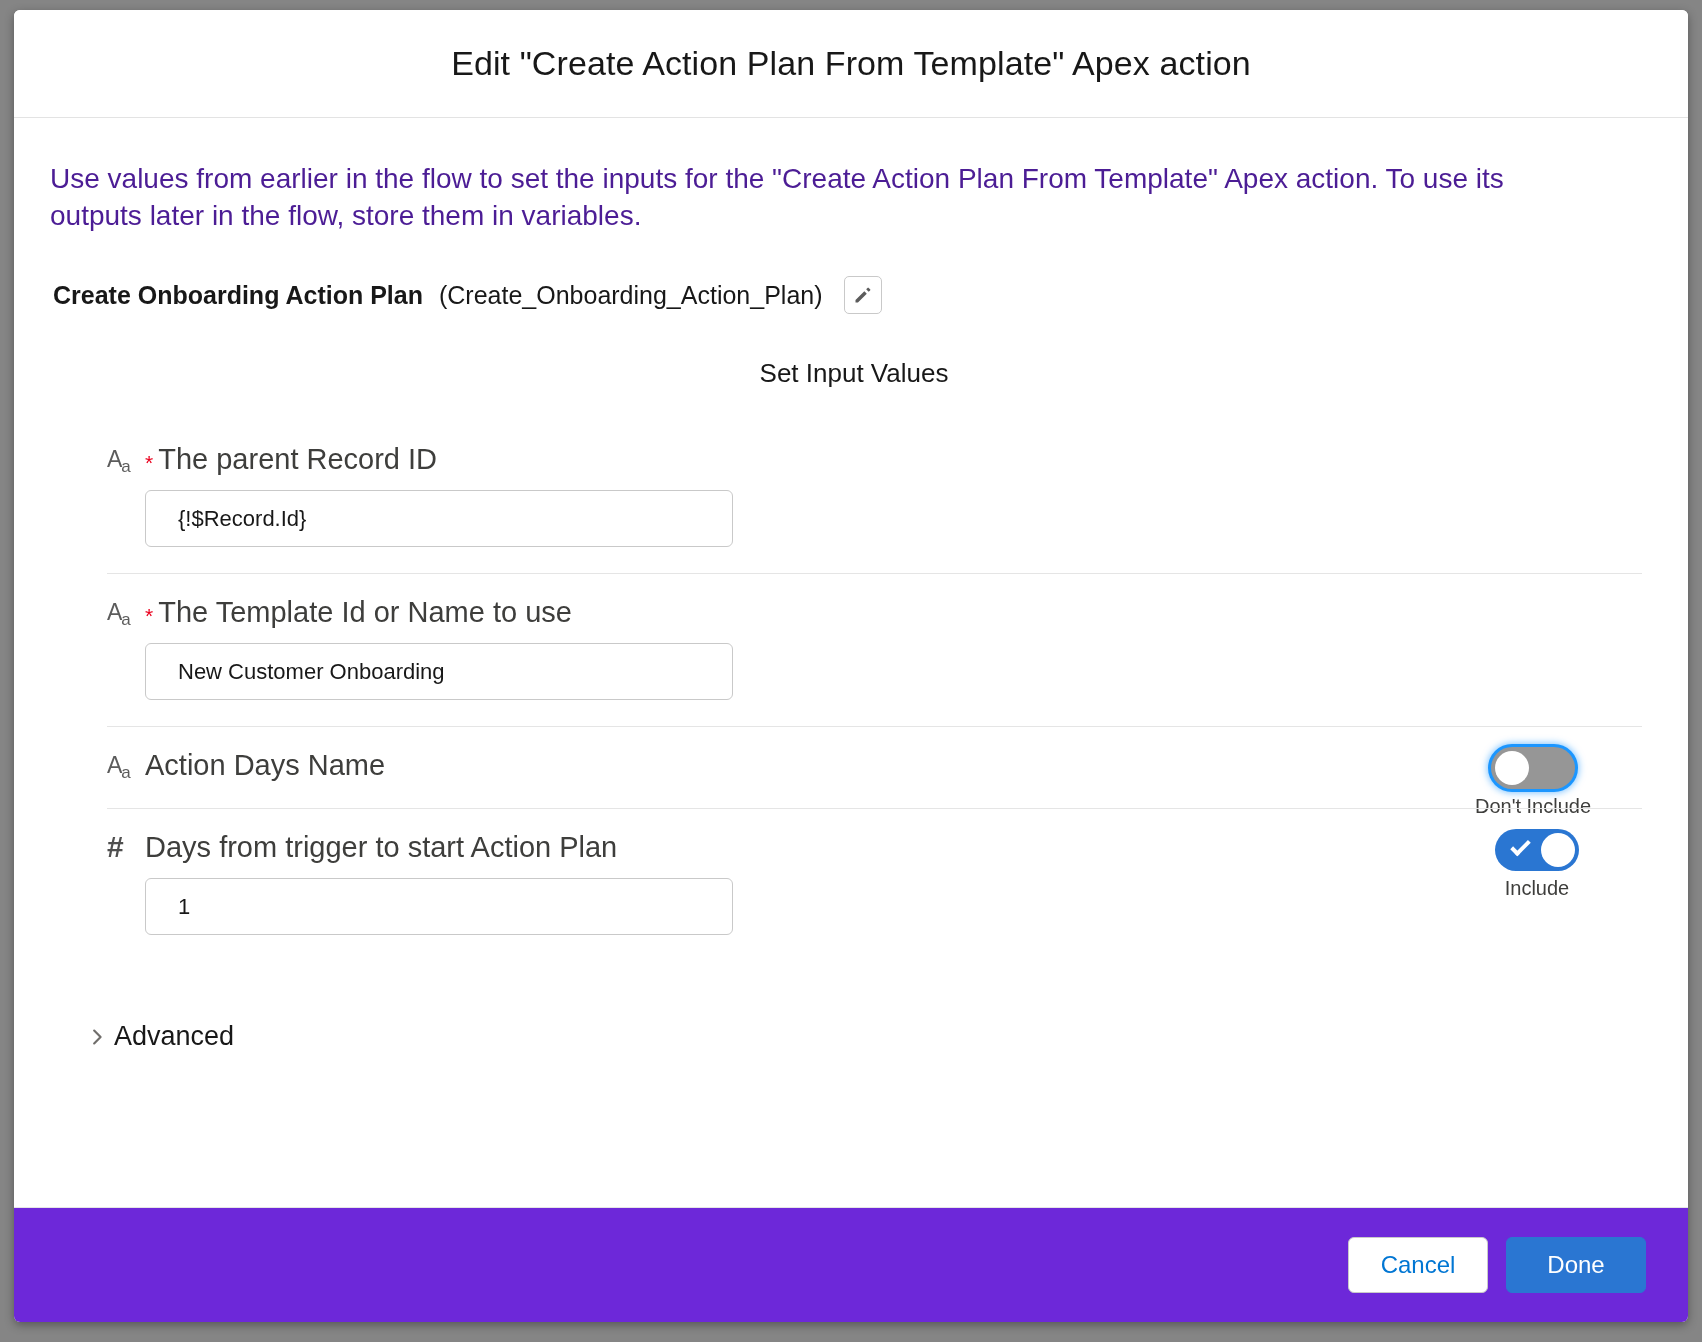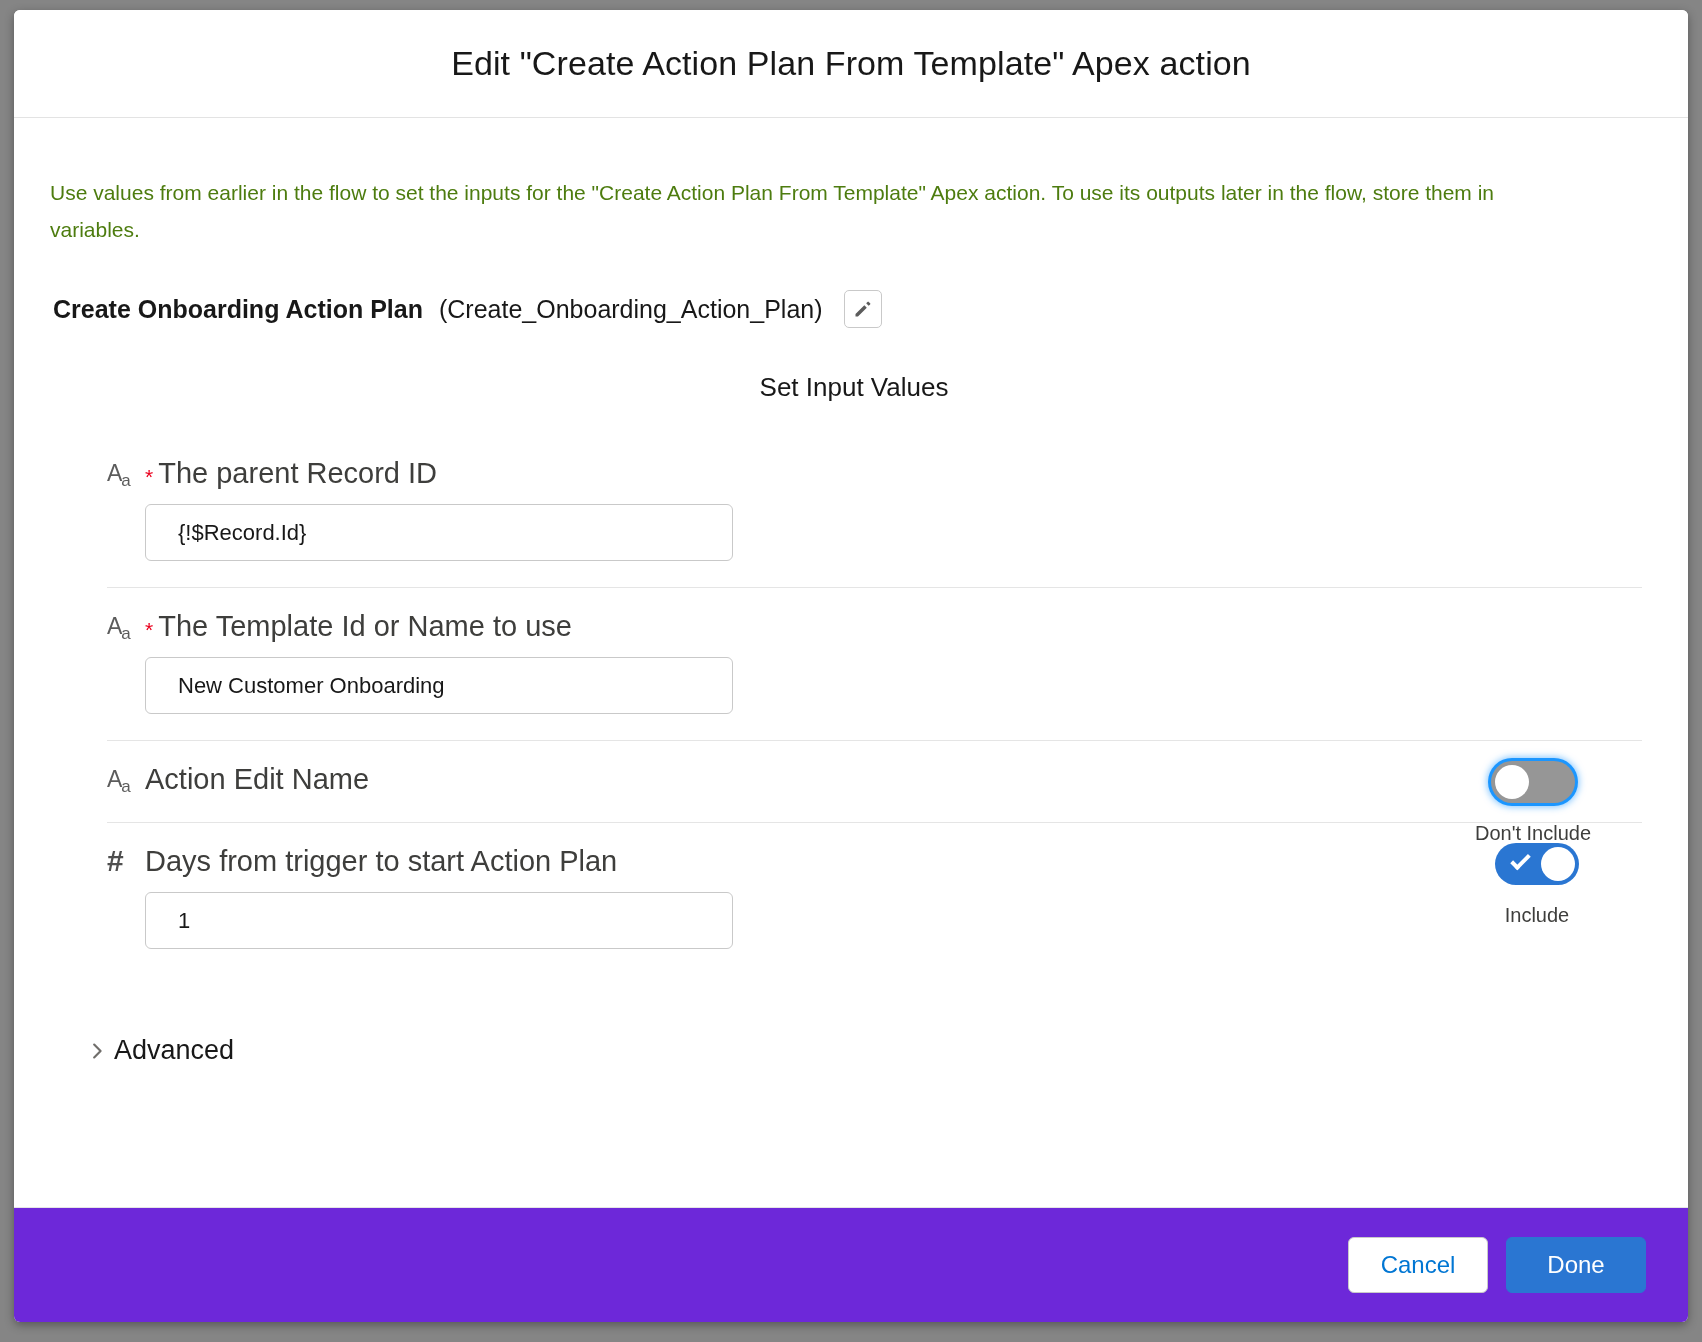--- a/index.html
+++ b/index.html
@@ -50,11 +50,11 @@
   }
 
   .description {
-    font-size: 21px;
+    font-size: 28px;
     line-height: 37px;
-    color: #4d7c0f;
+    color: #4c1d95;
     max-width: 1496px;
-    margin: 14px 0 42px 0;
+    margin: 0 0 42px 0;
   }
 
   .api-line {

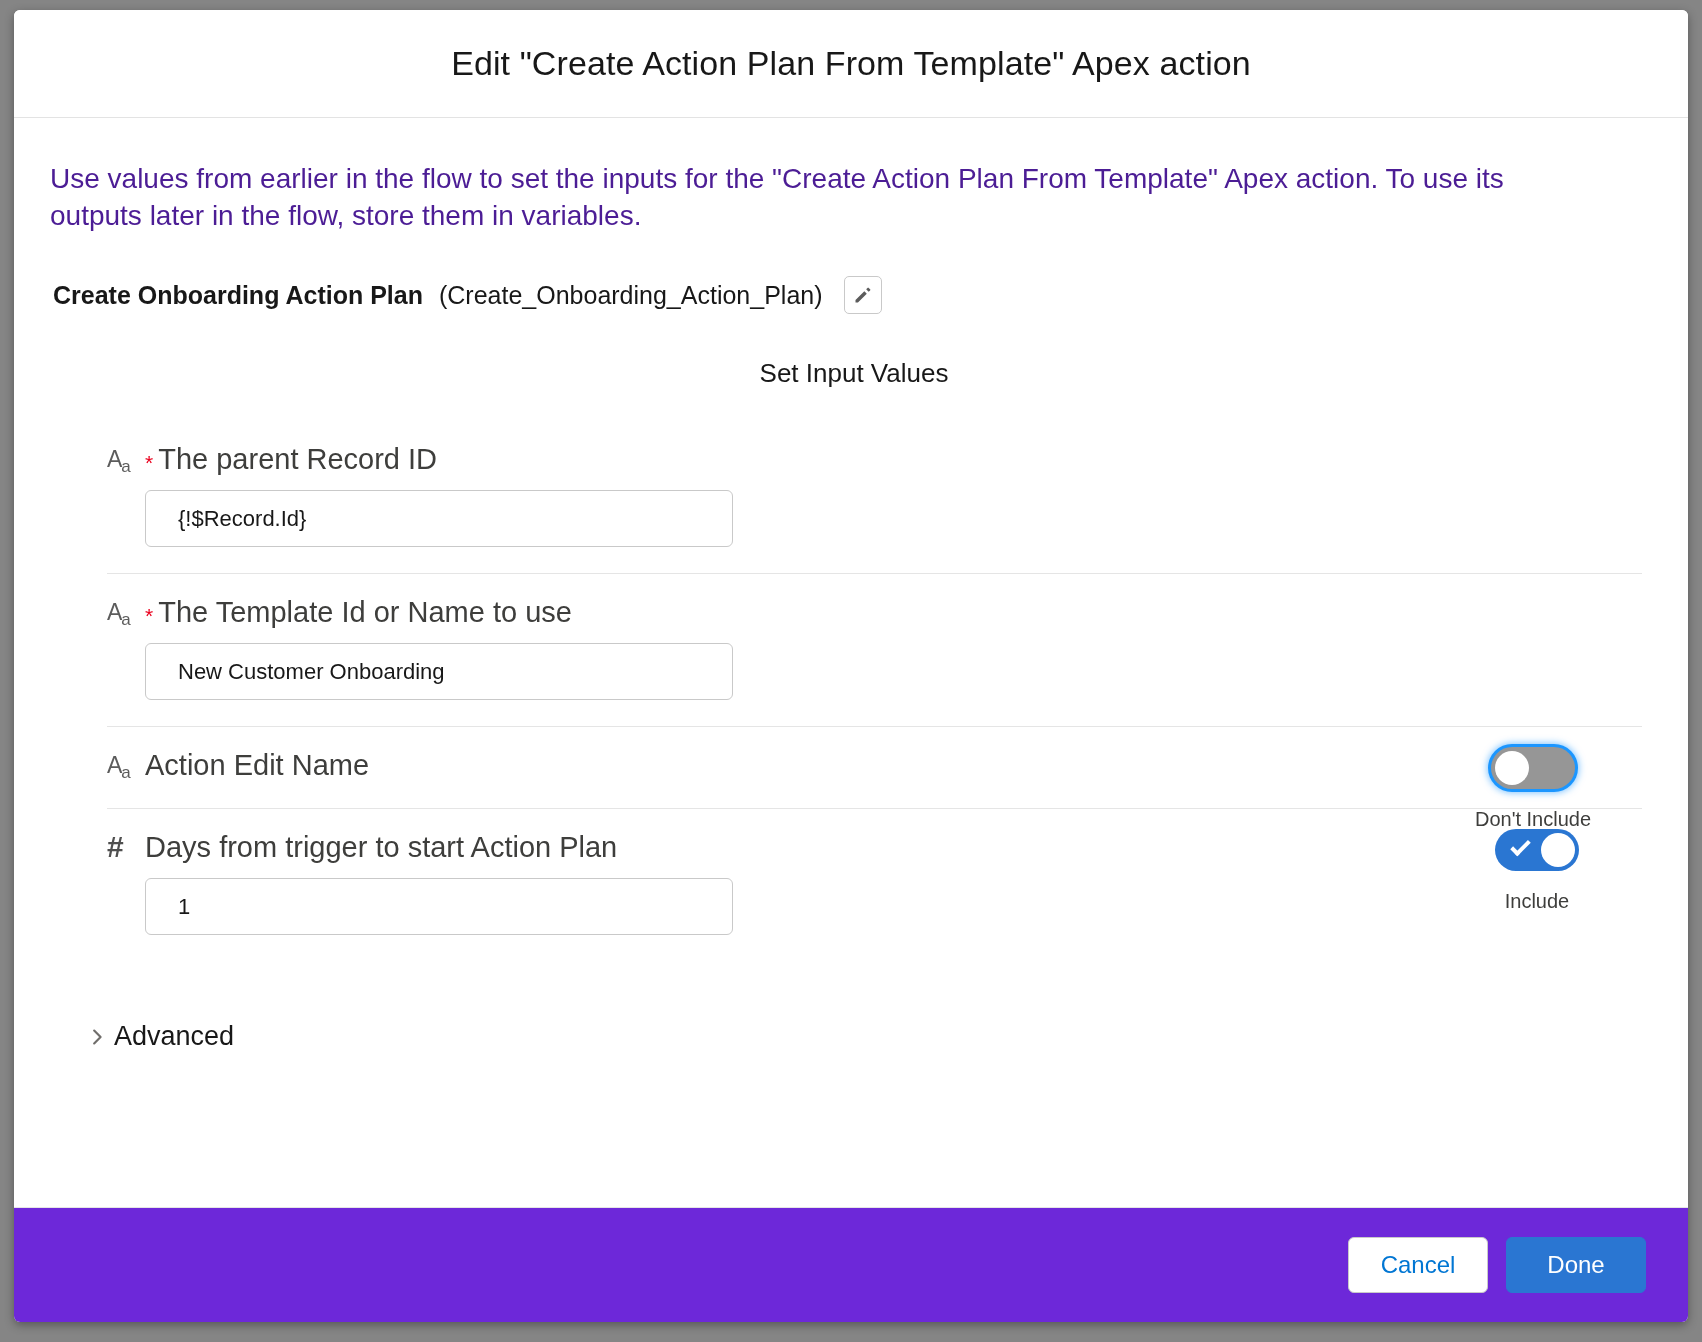--- a/index.html
+++ b/index.html
@@ -321,7 +321,7 @@
             <span>A</span>
               <sub>a</sub>
           </span>
-          <span class="field-label">Action Edit Name</span>
+          <span class="field-label">Action Days Name</span>
         </div>
         <div class="toggle-wrap focused">
           <button class="switch focus-ring">

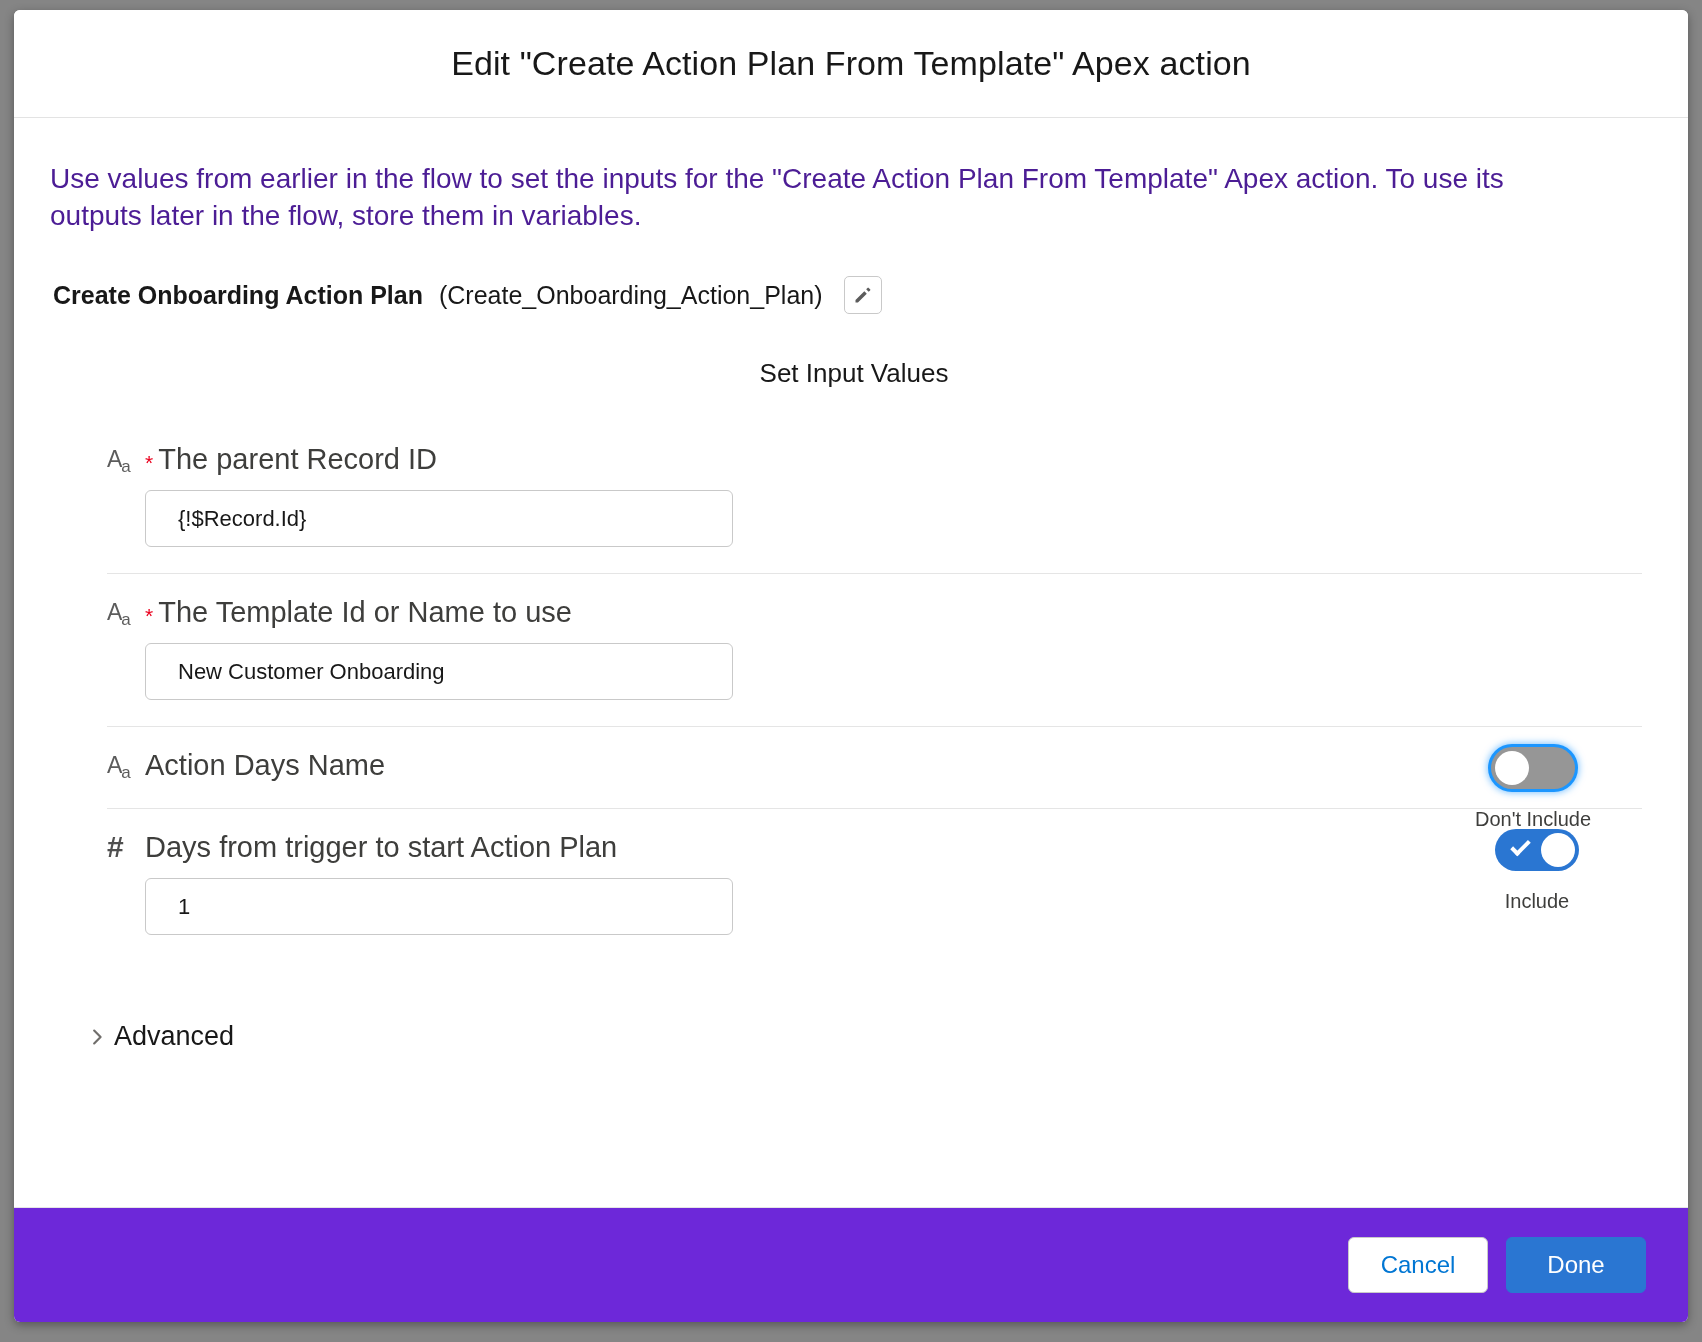--- a/index.html
+++ b/index.html
@@ -205,7 +205,7 @@
   }
 
   .toggle-label {
-    margin-top: 19px;
+    margin-top: 6px;
     font-size: 20px;
     color: #3e3e3c;
     white-space: nowrap;

